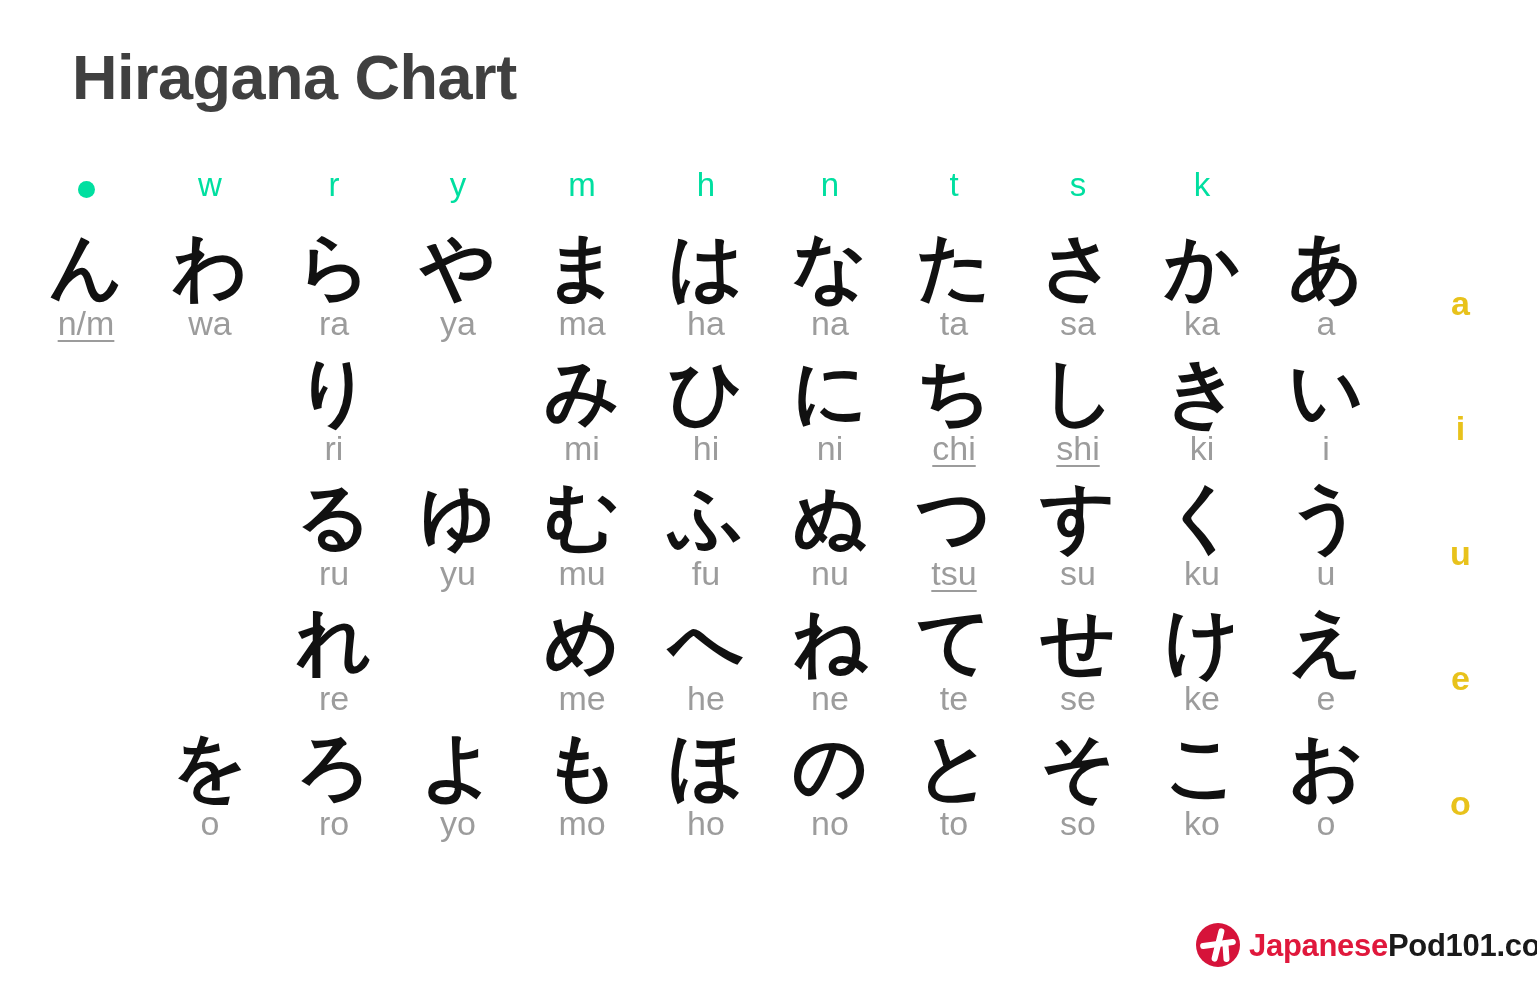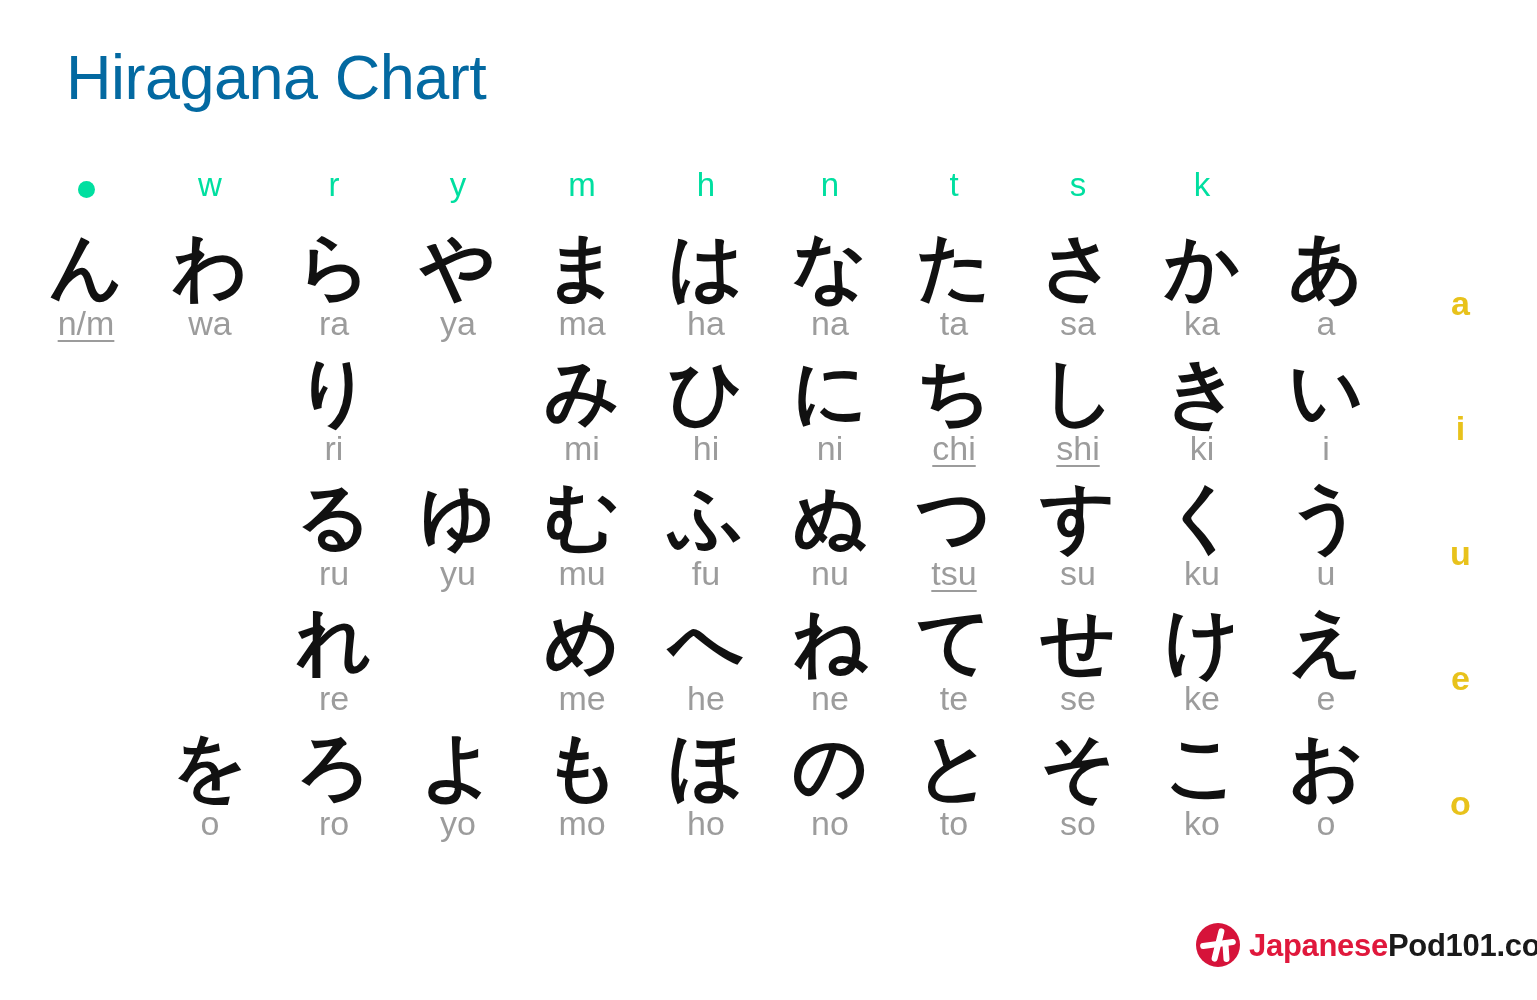--- a/index.html
+++ b/index.html
@@ -17,11 +17,11 @@
 
   #page-title {
     position: absolute;
-    left: 66px;
+    left: 72px;
     top: 46px;
     font-size: 63px;
-    font-weight: 400;
-    color: #0369a1;
+    font-weight: 700;
+    color: #404040;
     letter-spacing: -0.5px;
     line-height: 1;
   }

